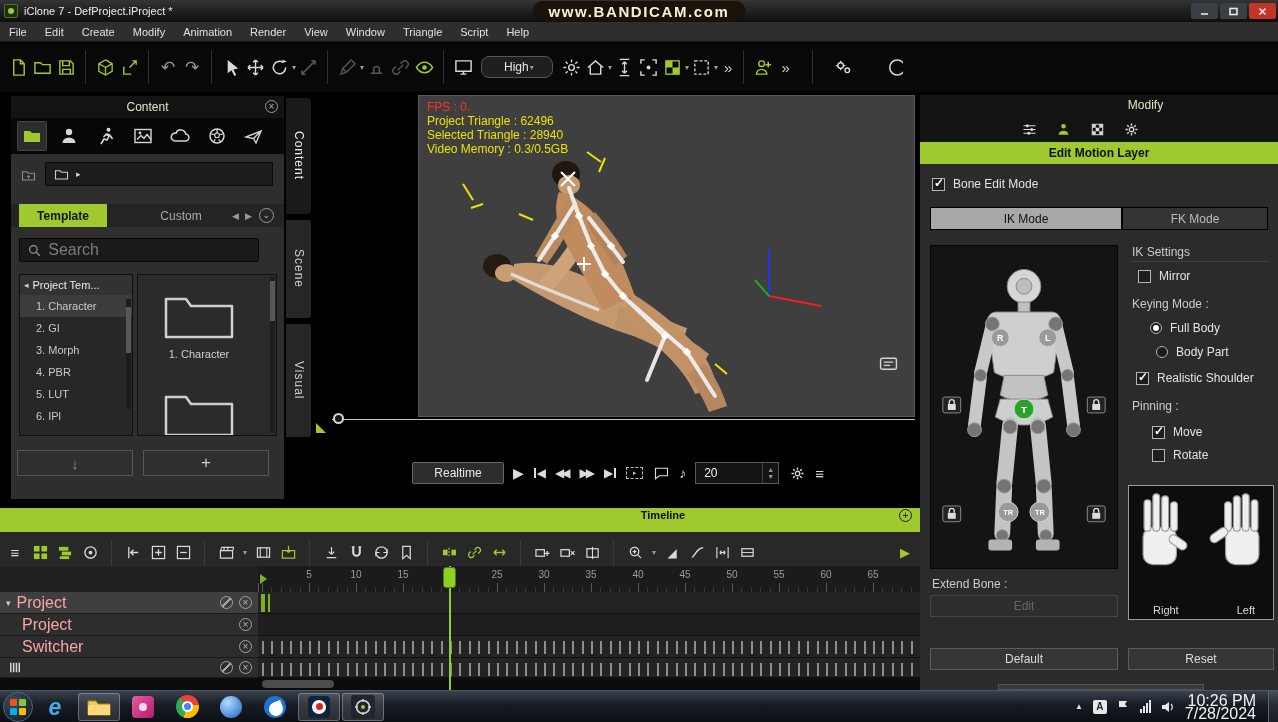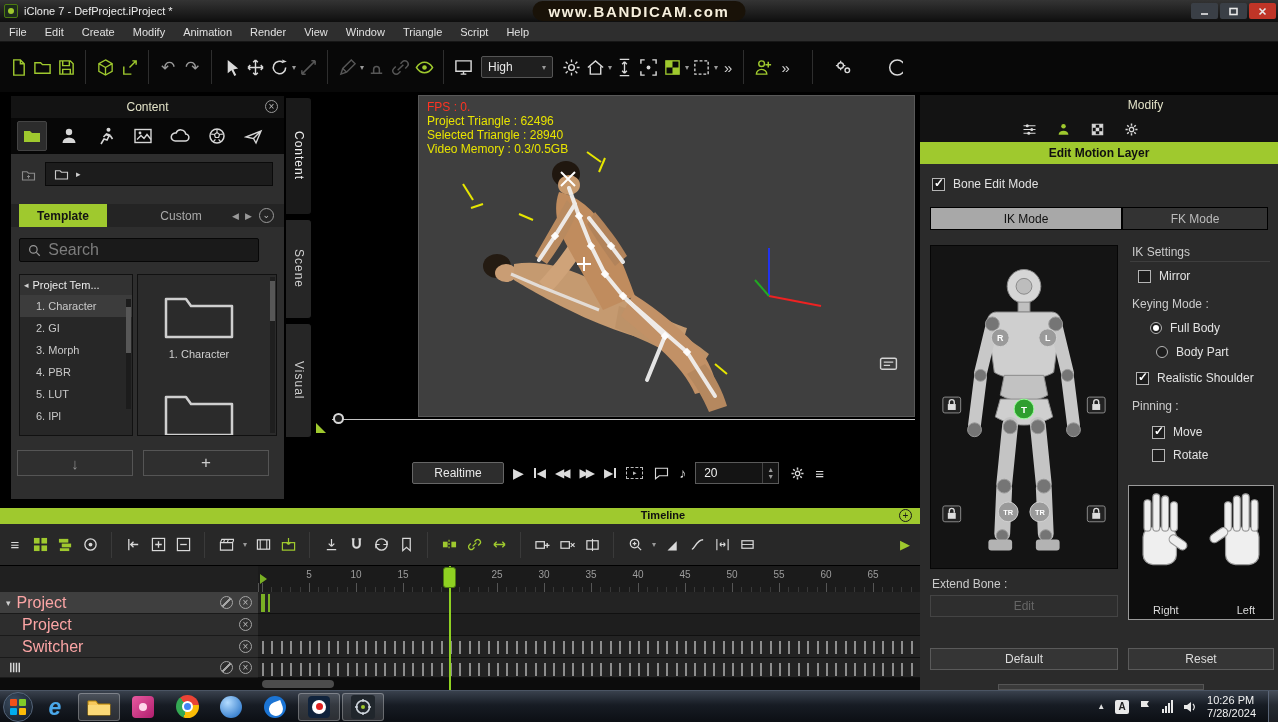--- a/index.html
+++ b/index.html
@@ -30,7 +30,7 @@
 
   
   #toolbar{position:absolute;left:0;top:42px;width:1278px;height:50px;background:#080808;display:flex;align-items:center;padding:0 6px;z-index:48}
-  #quality-dd{width:72px;height:22px;background:#1f1f1f;border:1px solid #555;border-radius:2px;display:flex;align-items:center;padding:0 6px;margin:0 6px}
+  #quality-dd{width:72px;height:22px;background:#1f1f1f;border:1px solid #555;border-radius:8px;display:flex;align-items:center;padding:0 22px;margin:0 6px}
   #quality-dd .val{flex:1;font-size:12px;color:#e8e8e8}
   .chev{color:#cfcfcf;font-size:15px;letter-spacing:-2px;margin:0 6px}
 

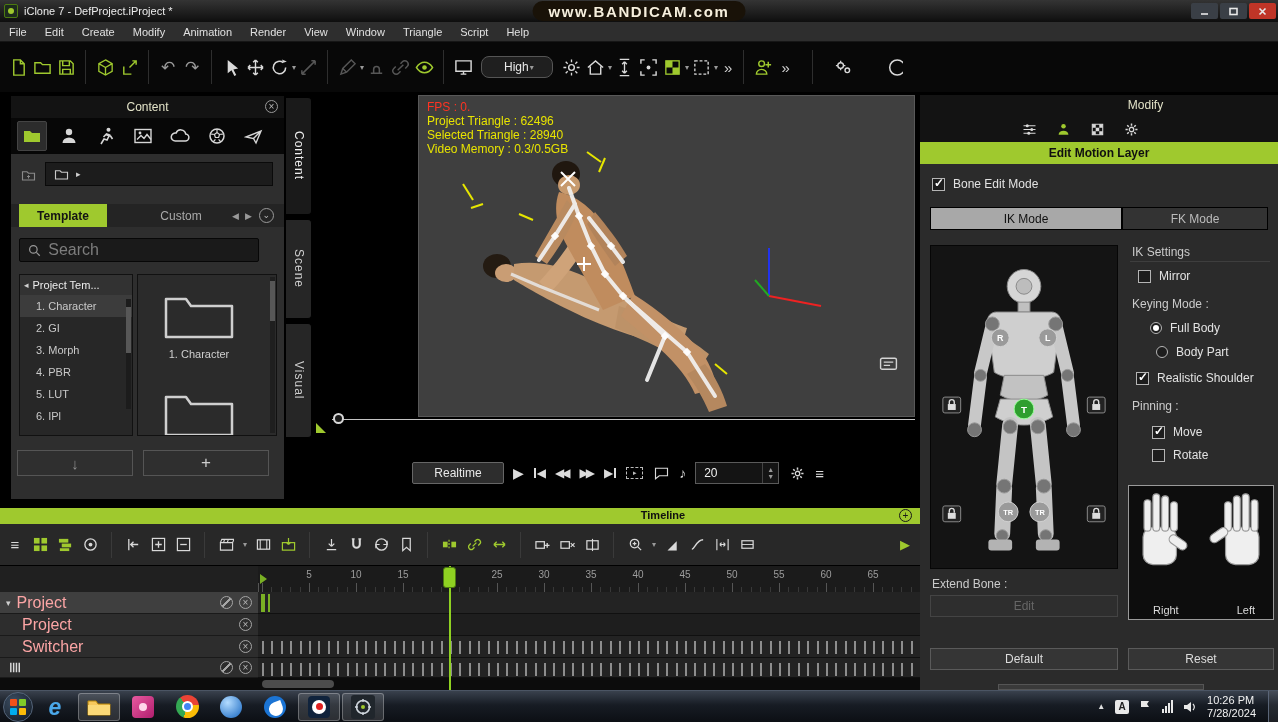--- a/index.html
+++ b/index.html
@@ -119,7 +119,7 @@
   
   #timeline{position:absolute;left:0;top:508px;width:920px;height:182px;background:#141414;overflow:hidden}
   #tl-grip{position:absolute;left:640px;top:-7px;color:#777;font-size:9px;letter-spacing:2px}
-  #tl-title{height:16px;background:#9fc92e;position:relative}
+  #tl-title{height:24px;background:#9fc92e;position:relative}
   #tl-title .ttl{position:absolute;left:663px;top:1px;transform:translateX(-50%);color:#101010;font-weight:bold;font-size:11px}
   #tl-title .plus{position:absolute;right:8px;top:1px;width:13px;height:13px;border:1px solid #1a1a1a;border-radius:50%;color:#1a1a1a;font-size:10px;line-height:12px;text-align:center}
   #tl-toolbar{height:42px;background:#282828;border-bottom:1px solid #000;display:flex;align-items:center;padding:0 6px;gap:7px}

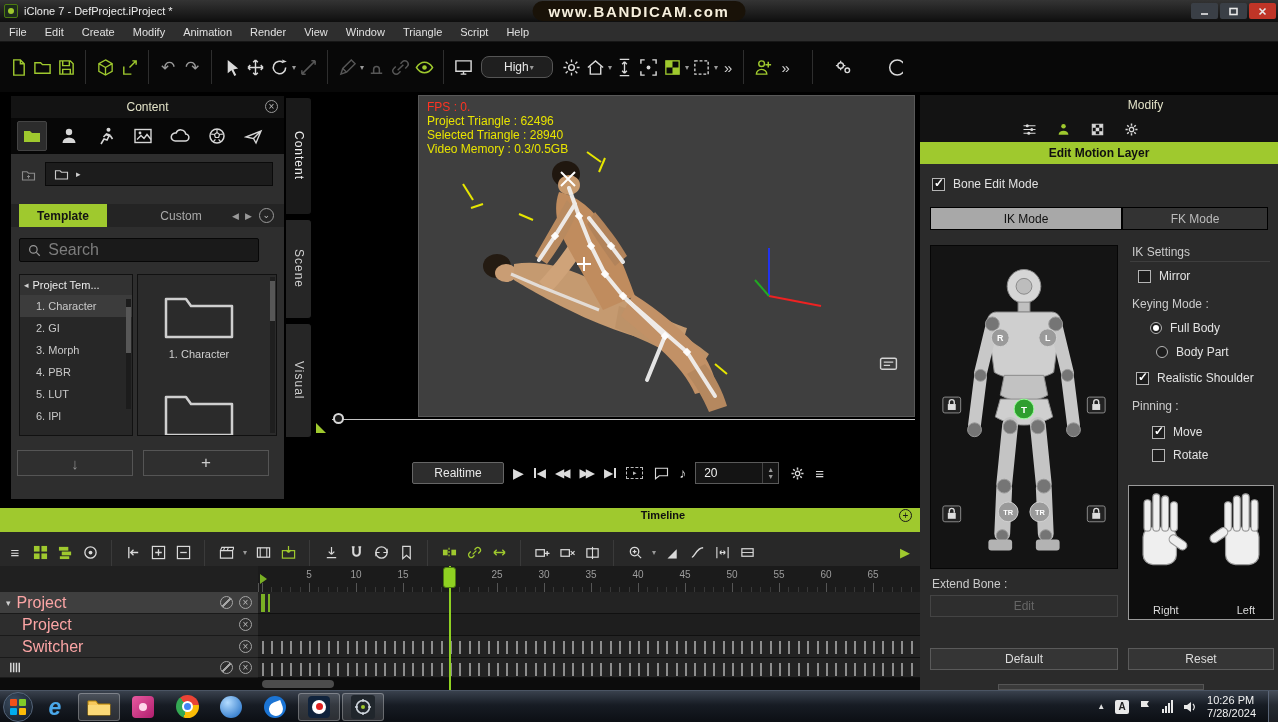--- a/index.html
+++ b/index.html
@@ -170,7 +170,7 @@
   #tray .ime{width:14px;height:14px;background:#e8e8e8;border-radius:2px;color:#222;font-size:10px;font-weight:bold;line-height:14px;text-align:center}
   .netbars{display:flex;align-items:flex-end;gap:1px}
   .netbars i{width:2px;background:#e8e8e8}
-  #clock{font-size:11px;line-height:13px;color:#f2f2f2}
+  #clock{text-align:right;font-size:16px;line-height:13px;color:#f2f2f2}
   #show-desktop{width:10px;height:32px;margin-left:8px;background:rgba(255,255,255,.07);border-left:1px solid #5a6577}
 </style>
 </head>

